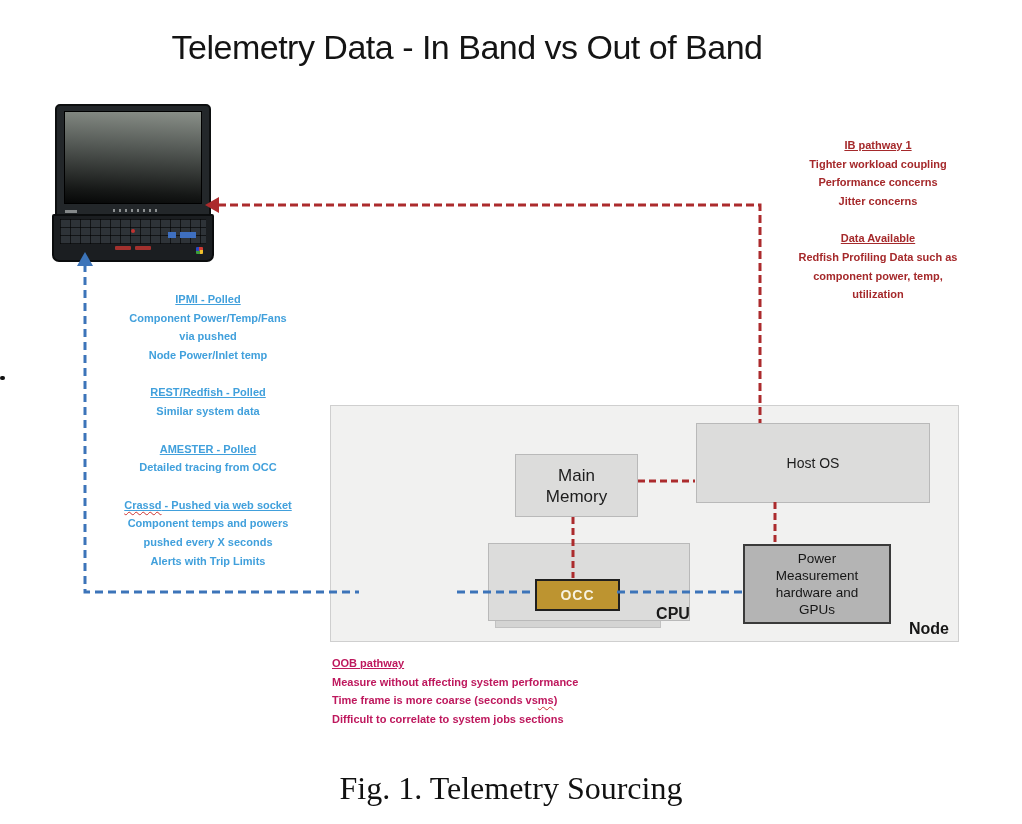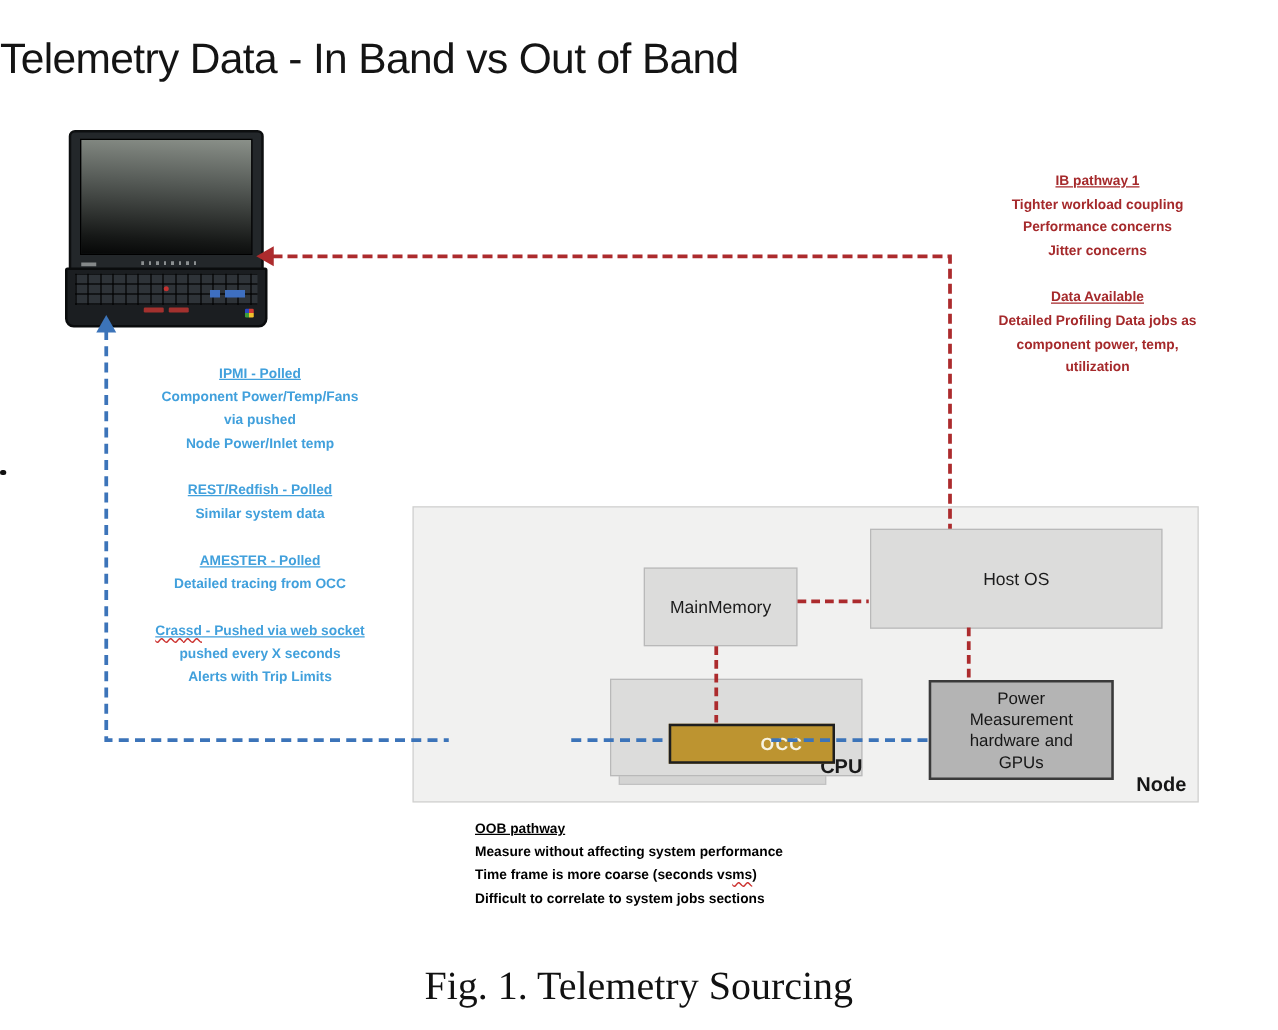--- a/index.html
+++ b/index.html
@@ -7,7 +7,7 @@
         font-family:"Liberation Sans", sans-serif;}
 
   
-  #title{position:absolute;left:0;top:28px;width:934px;
+  #title{position:absolute;left:0;top:28px;width:934px;text-align:center;
          font-size:34px;font-weight:500;color:#141414;letter-spacing:-0.5px;}
   #caption{position:absolute;left:0;top:770px;width:1022px;text-align:center;
            font-family:"Liberation Serif", serif;font-size:32px;color:#111;}

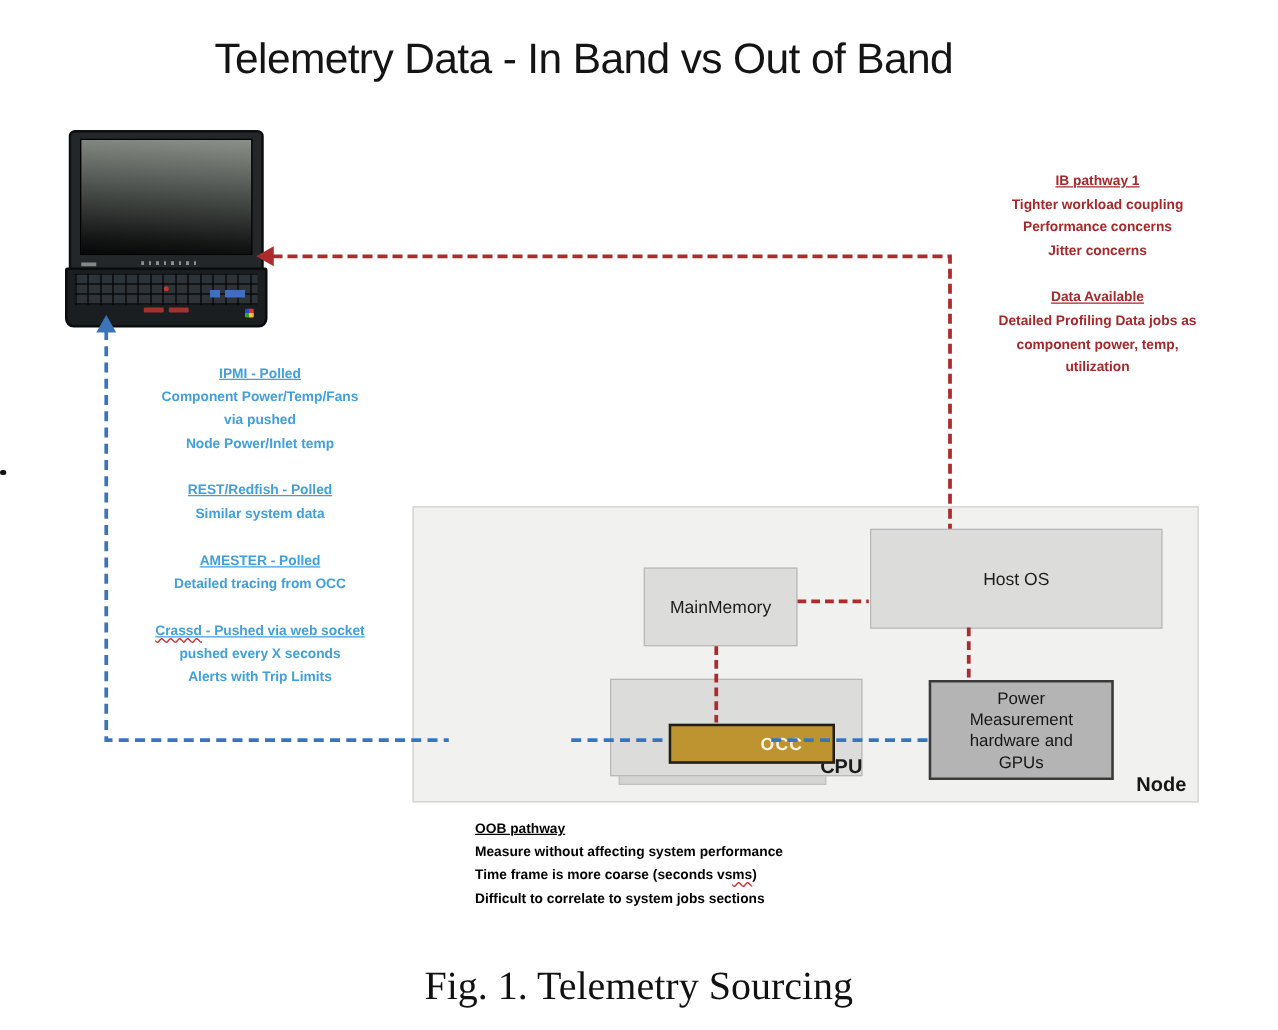--- a/index.html
+++ b/index.html
@@ -151,7 +151,7 @@
       <div class="ann-line">
           <span class="hd">Data Available</span>
         </div>
-      <div class="ann-line">Detailed Profiling Data jobs as</div>
+      <div class="ann-line">Redfish Profiling Data such as</div>
       <div class="ann-line">component power, temp,</div>
       <div class="ann-line">utilization</div>
     </div>

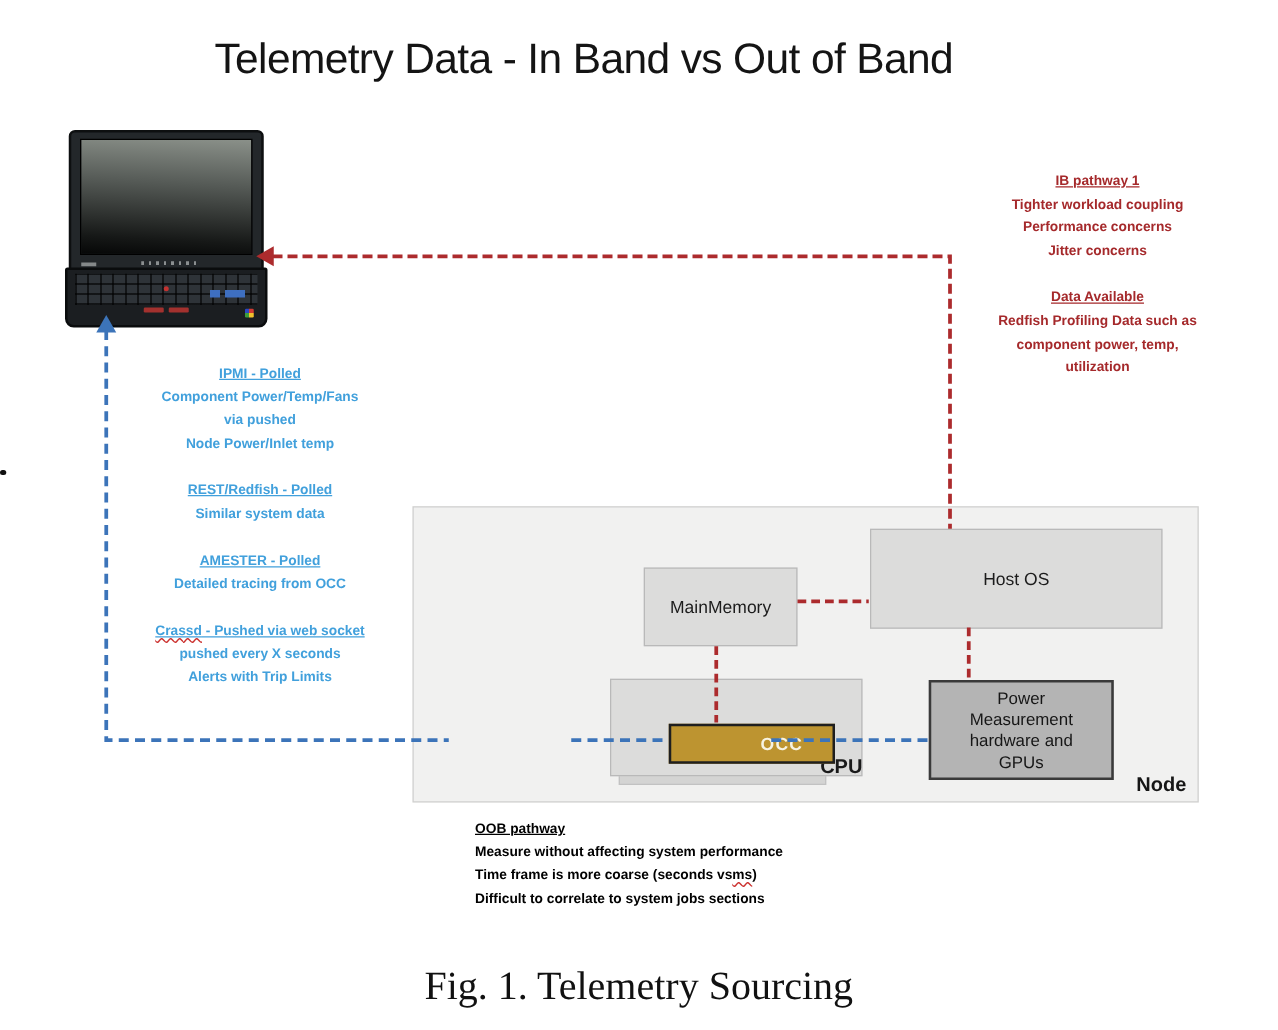--- a/index.html
+++ b/index.html
@@ -26,7 +26,7 @@
              left:auto;top:auto;width:40px;}
   #occ-box{left:535px;top:579px;width:81px;height:28px;background:#bd9430;border:2px solid #1f1f1f;
            color:#f7f3e2;font-weight:bold;font-size:14px;letter-spacing:1px;padding-left:48px;}
-  #mm-box{left:515px;top:454px;width:121px;height:61px;font-size:14px;line-height:21px;flex-direction:row;}
+  #mm-box{left:515px;top:454px;width:121px;height:61px;font-size:17px;line-height:21px;flex-direction:column;}
   #hostos-box{left:696px;top:423px;width:232px;height:78px;font-size:14px;}
   #power-box{left:743px;top:544px;width:144px;height:76px;background:#b4b4b4;border:2px solid #3a3a3a;
              font-size:13.5px;line-height:17px;flex-direction:column;color:#161616;}

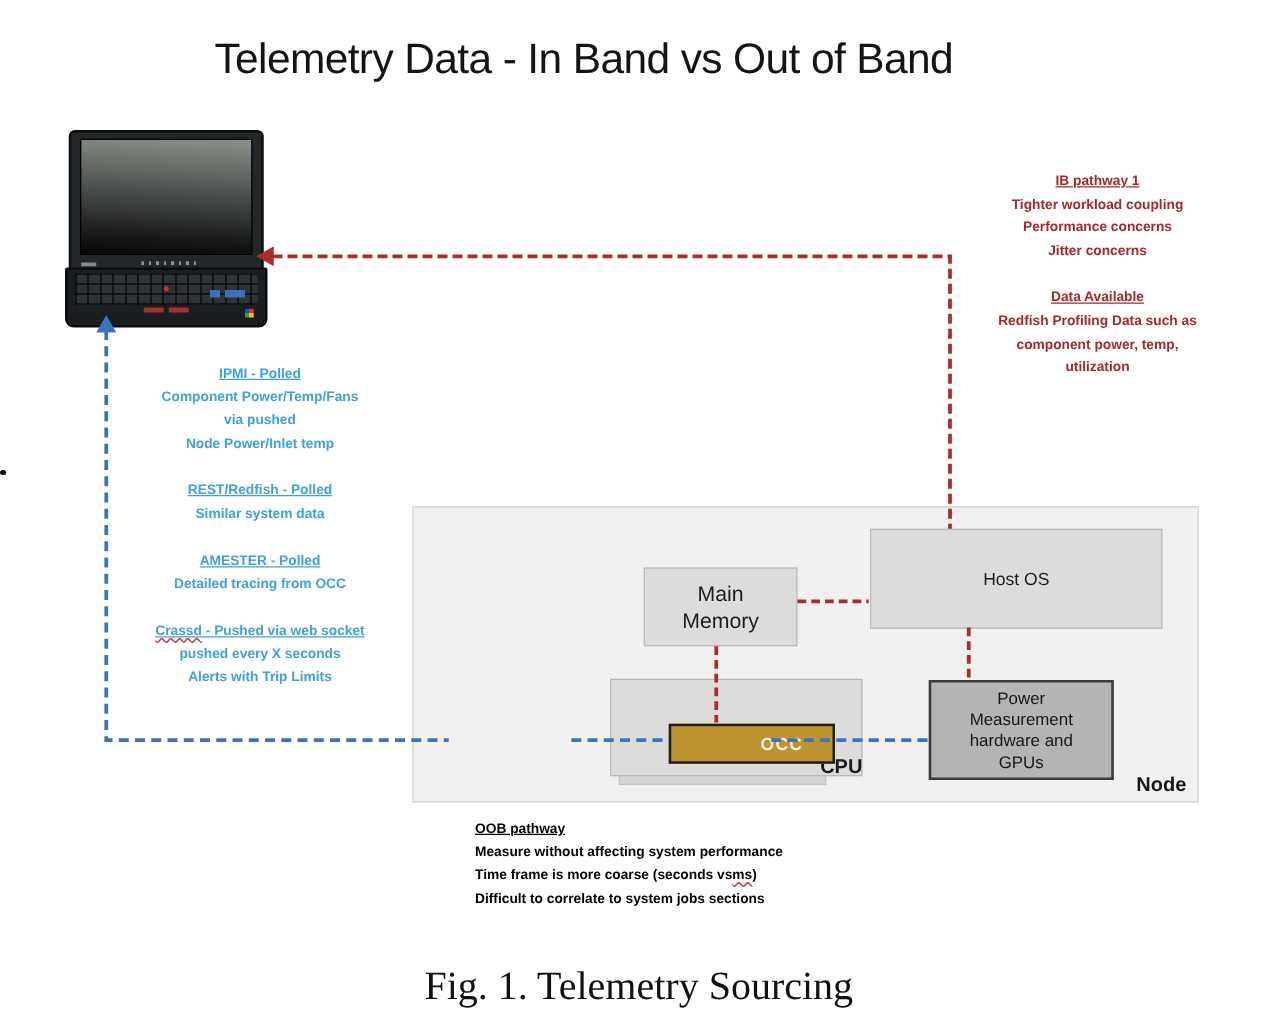--- a/index.html
+++ b/index.html
@@ -182,6 +182,7 @@
       <div class="ann-line">
           <span class="hd"><span class="wavy">Crassd</span><span> - Pushed via web socket</span></span>
         </div>
+      <div class="ann-line">Component temps and powers</div>
       <div class="ann-line">pushed every X seconds</div>
       <div class="ann-line">Alerts with Trip Limits</div>
     </div>

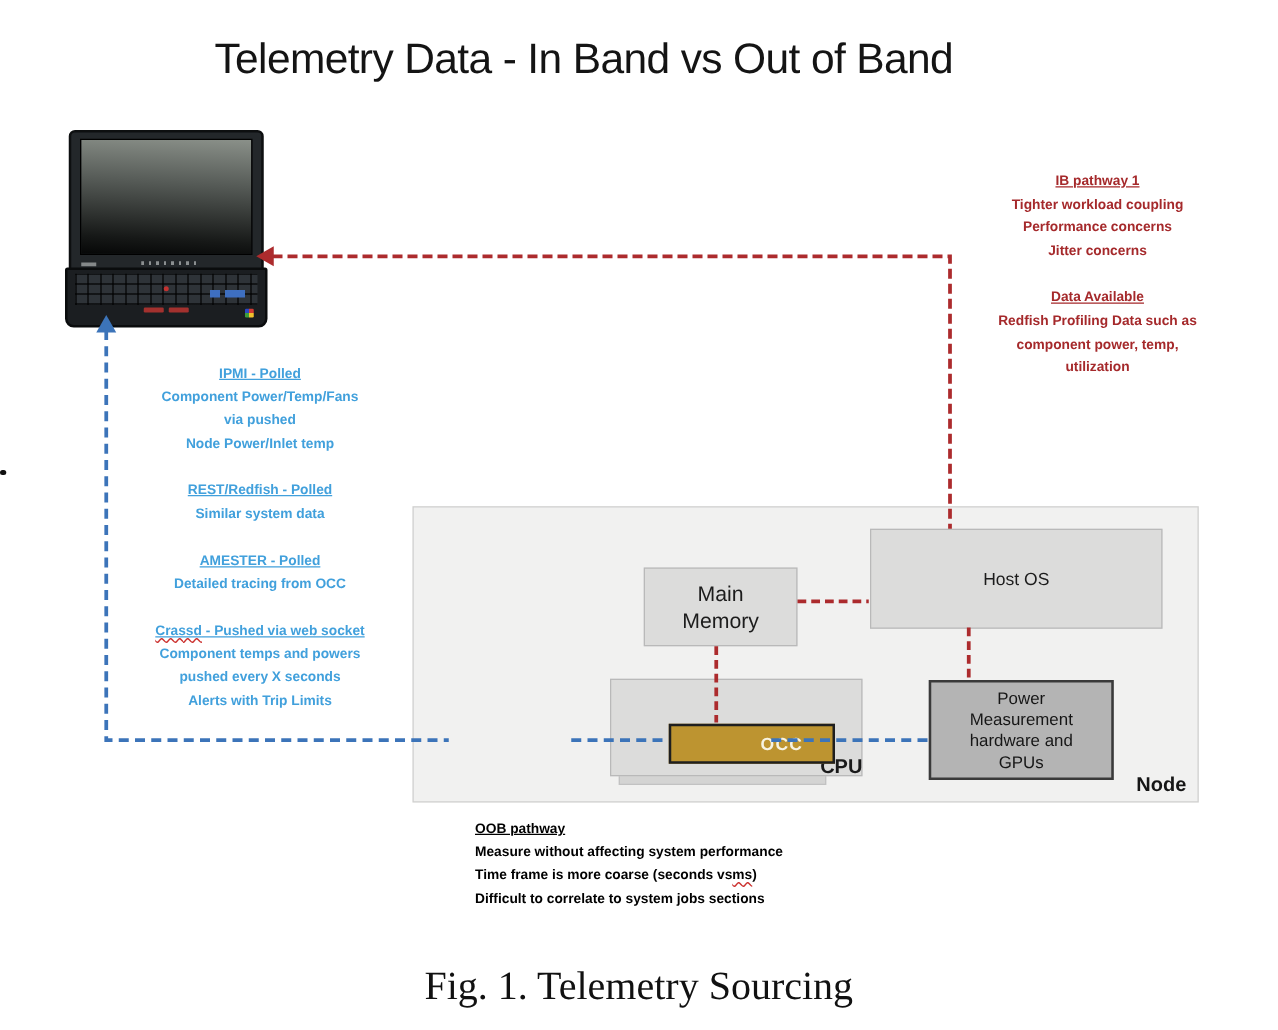--- a/index.html
+++ b/index.html
@@ -25,7 +25,7 @@
   #cpu-label{position:absolute;right:-4px;bottom:-3px;font-weight:bold;font-size:16px;color:#1a1a1a;
              left:auto;top:auto;width:40px;}
   #occ-box{left:535px;top:579px;width:81px;height:28px;background:#bd9430;border:2px solid #1f1f1f;
-           color:#f7f3e2;font-weight:bold;font-size:14px;letter-spacing:1px;padding-left:48px;}
+           color:#f7f3e2;font-weight:bold;font-size:14px;letter-spacing:1px;}
   #mm-box{left:515px;top:454px;width:121px;height:61px;font-size:17px;line-height:21px;flex-direction:column;}
   #hostos-box{left:696px;top:423px;width:232px;height:78px;font-size:14px;}
   #power-box{left:743px;top:544px;width:144px;height:76px;background:#b4b4b4;border:2px solid #3a3a3a;

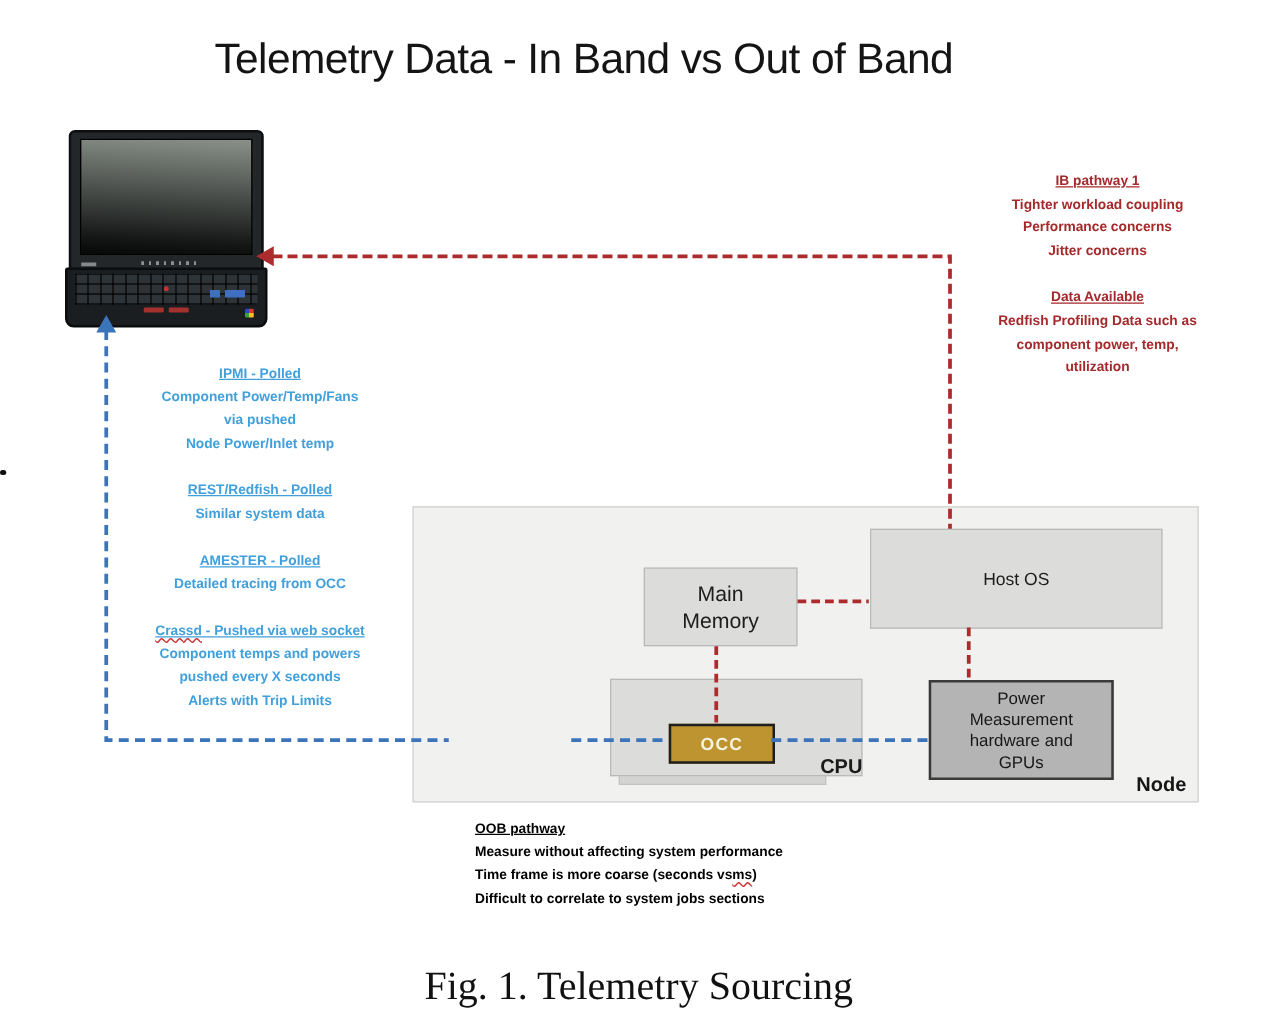--- a/index.html
+++ b/index.html
@@ -39,7 +39,7 @@
   .hd{text-decoration:underline;}
   #ib-ann{left:742px;top:136px;width:272px;color:#a5292b;}
   #oob-ann{left:86px;top:290px;width:244px;color:#41a0dc;}
-  #oob-bottom{left:332px;top:654px;width:440px;color:#000000;margin-left:48px;}
+  #oob-bottom{left:332px;top:654px;width:440px;color:#be185d;}
   .wavy{text-decoration-line:underline;text-decoration-style:wavy;
         text-decoration-color:#cc3230;text-decoration-thickness:1px;text-underline-offset:2px;}
 

